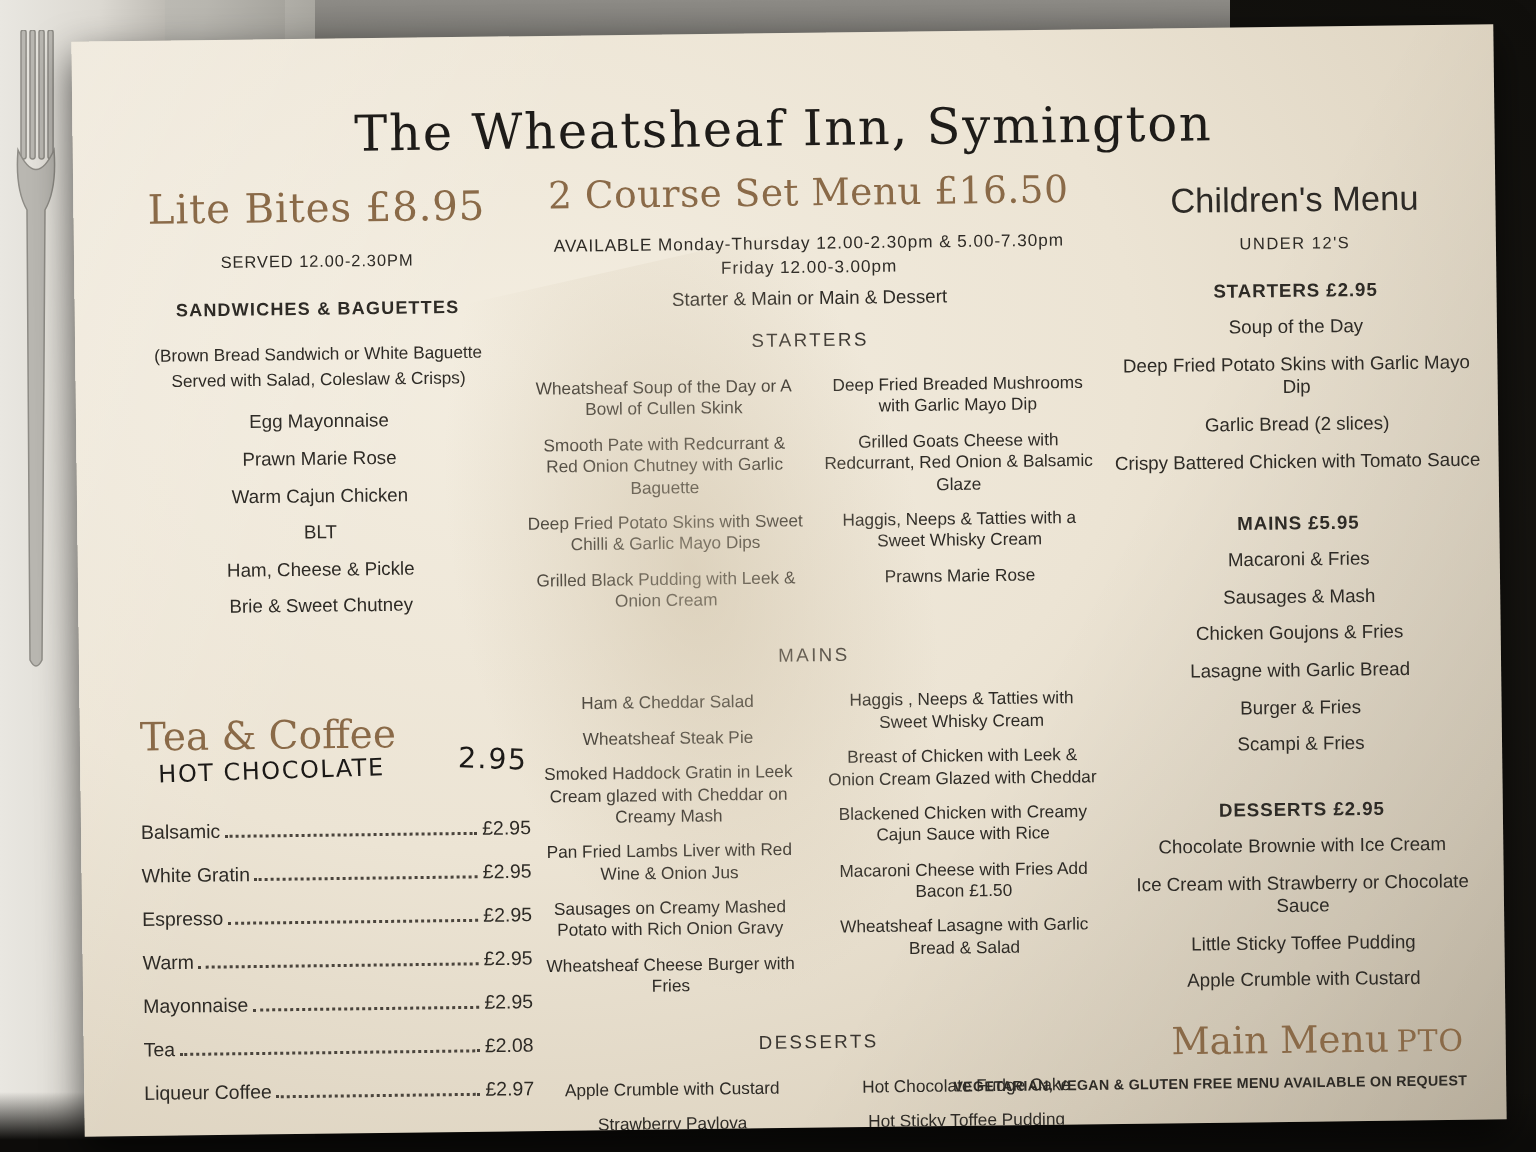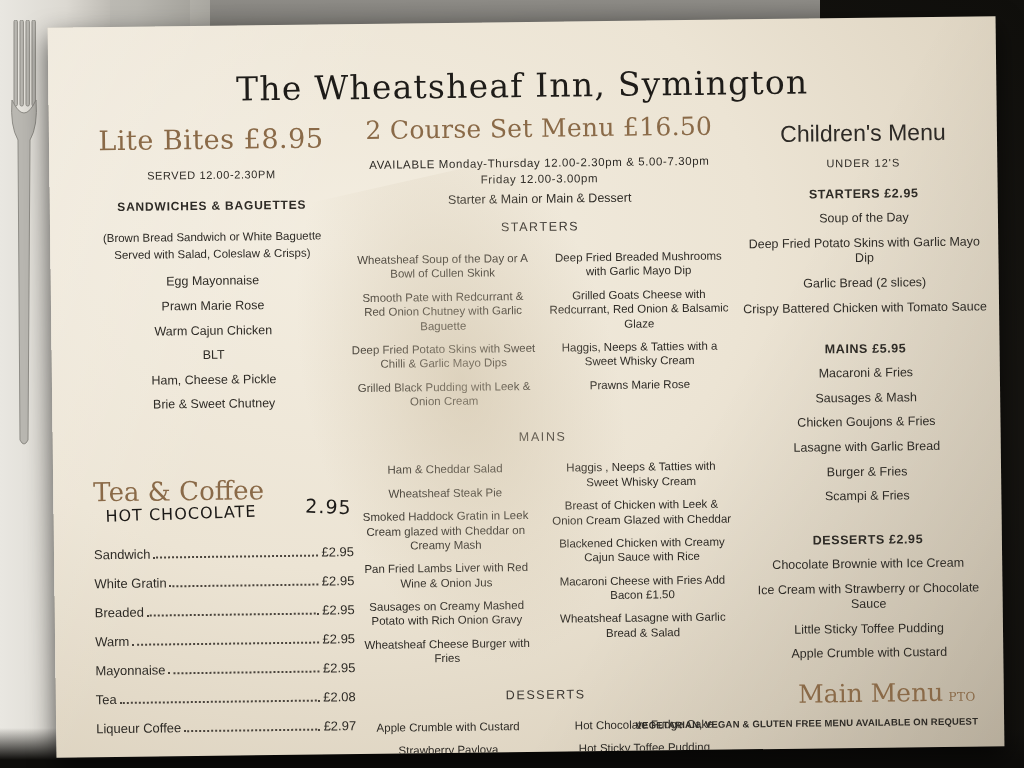--- a/index.html
+++ b/index.html
@@ -280,7 +280,7 @@
         </div>
         <div style="height:26px"></div>
         <div class="price-row">
-          <span class="nm">Sandwich</span>
+          <span class="nm">Balsamic</span>
           <span class="dots"></span>
           <span class="pr">£2.95</span>
         </div>

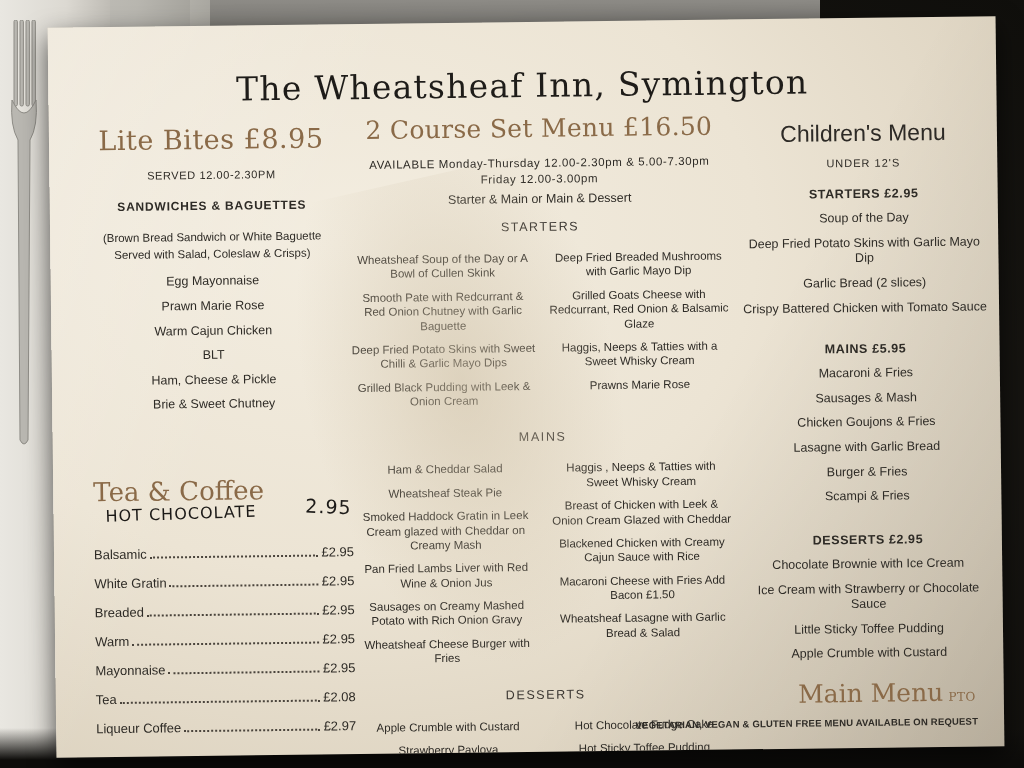--- a/index.html
+++ b/index.html
@@ -290,7 +290,7 @@
           <span class="pr">£2.95</span>
         </div>
         <div class="price-row">
-          <span class="nm">Breaded</span>
+          <span class="nm">Espresso</span>
           <span class="dots"></span>
           <span class="pr">£2.95</span>
         </div>

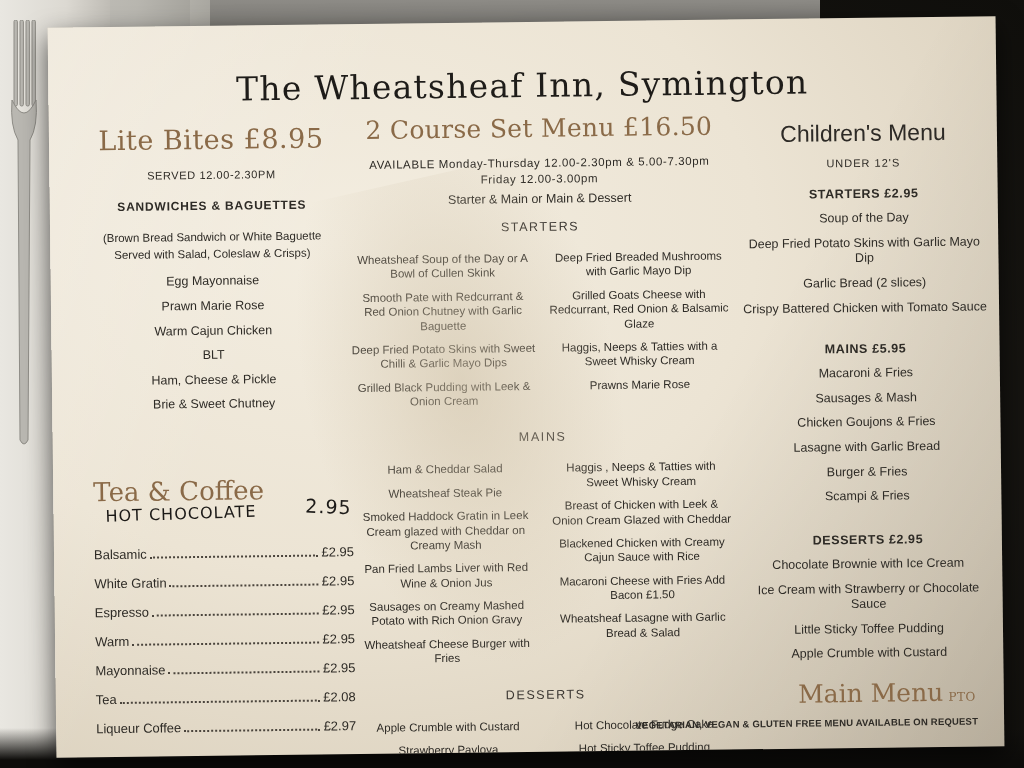--- a/index.html
+++ b/index.html
@@ -222,7 +222,7 @@
     font-family:"DejaVu Serif", serif;
   }
   .mm-big { font-size: 25px; }
-  .mm-sm { font-size: 12px; letter-spacing: .5px; }
+  .mm-sm { font-size: 20px; letter-spacing: .5px; }
   .footer-note {
     position:absolute;
     right: 26px;

